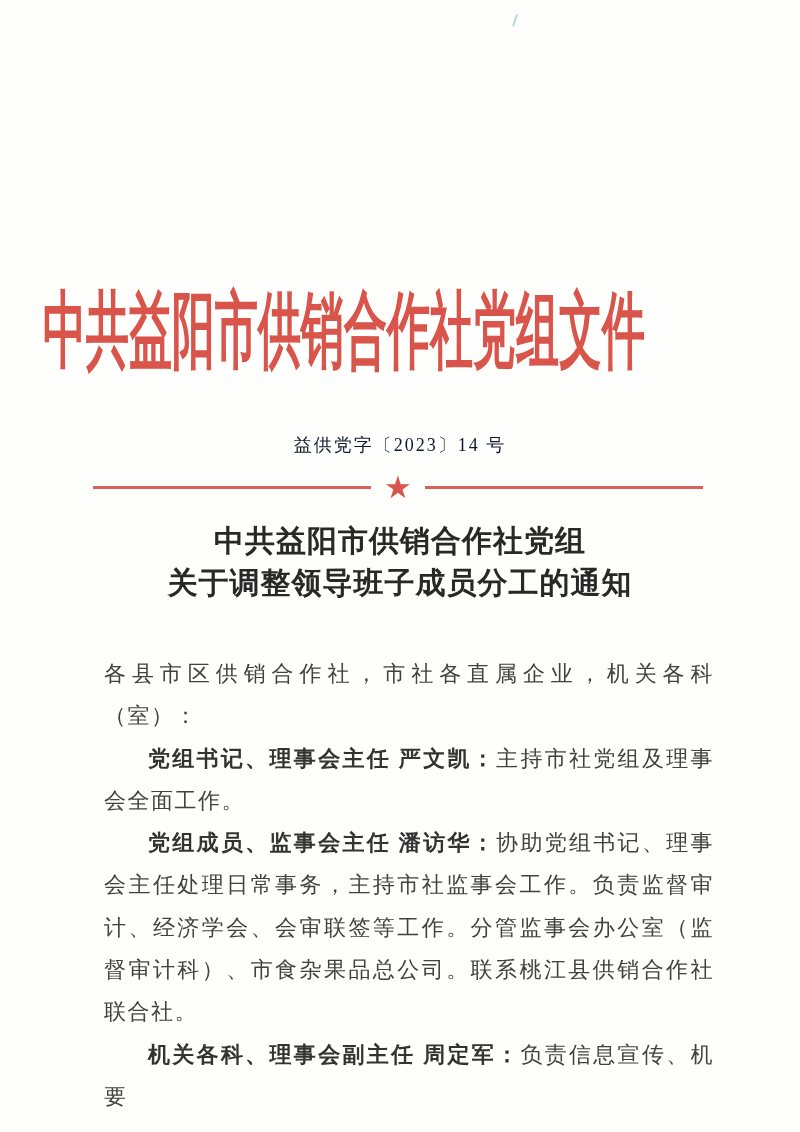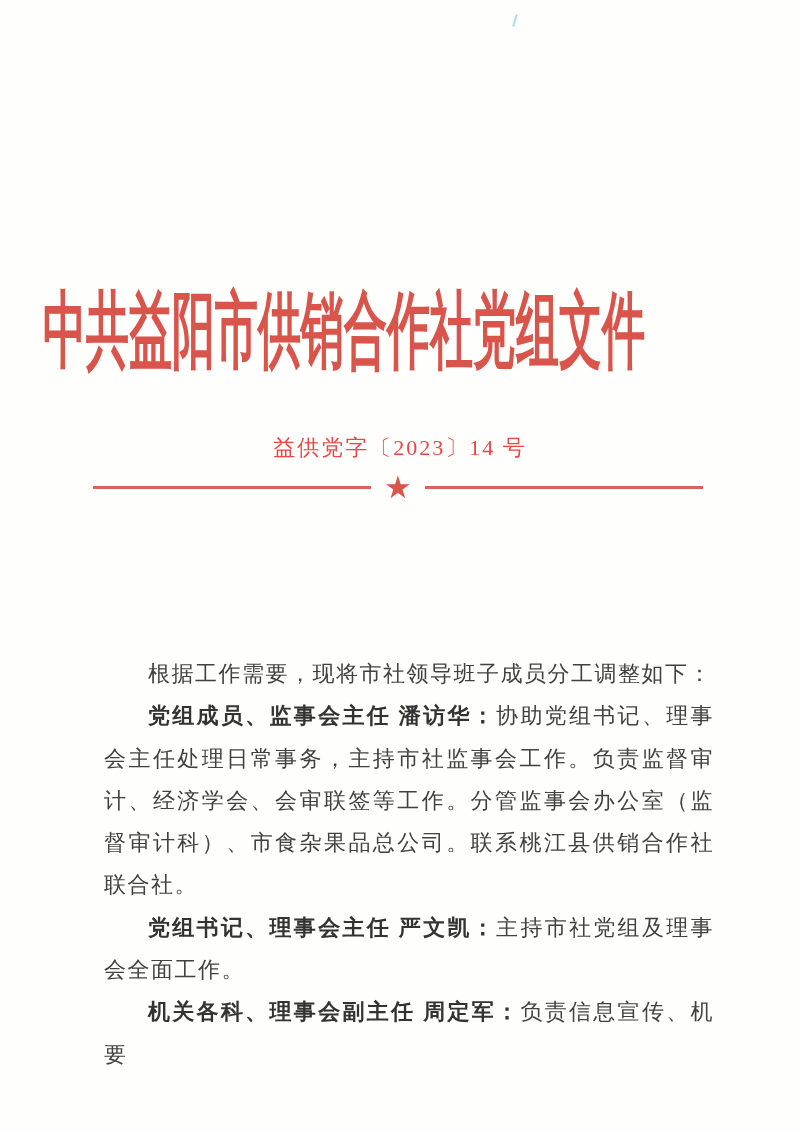--- a/index.html
+++ b/index.html
@@ -56,9 +56,9 @@
     left: 0;
     width: 800px;
     text-align: center;
-    font-size: 22px;
+    font-size: 18px;
     letter-spacing: 2px;
-    color: #ef4444;
+    color: #0f172a;
   }
   
   .divider {

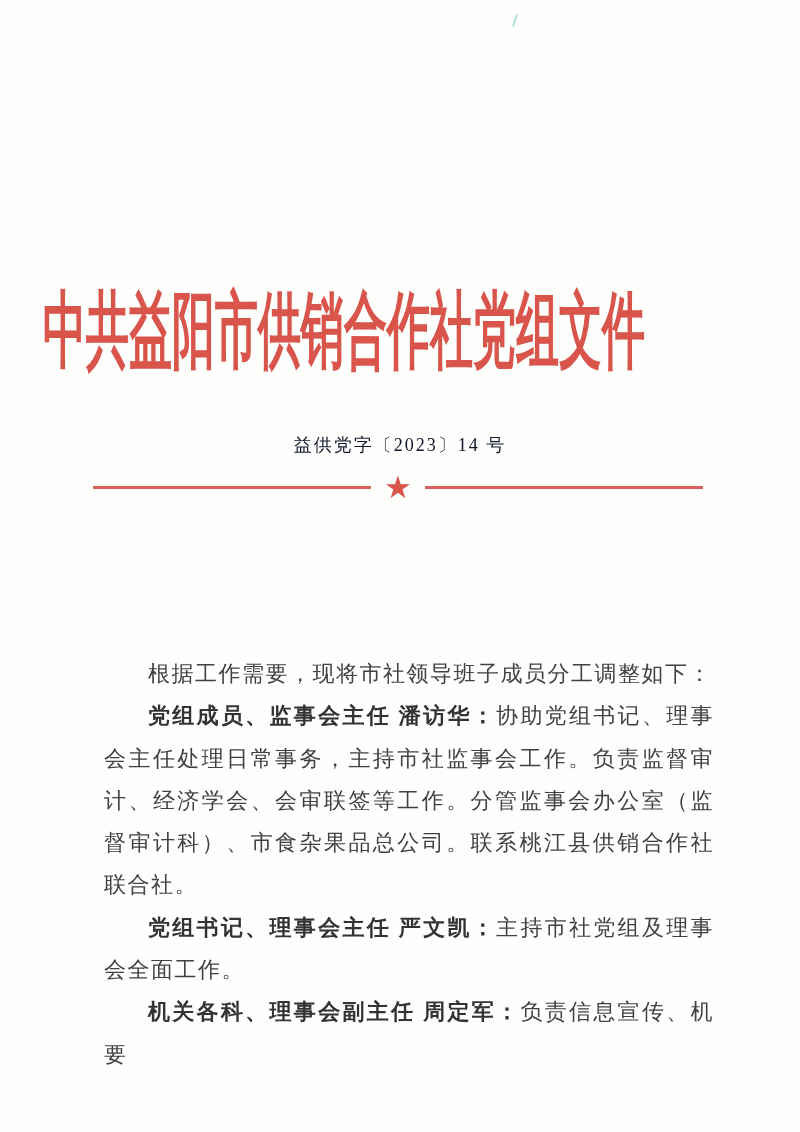--- a/index.html
+++ b/index.html
@@ -139,6 +139,10 @@
     <div class="rule"></div>
   </div>
 
+  <div class="doc-title">
+    <div>中共益阳市供销合作社党组</div>
+    <div>关于调整领导班子成员分工的通知</div>
+  </div>
 
   <div class="body-text">
     <p>根据工作需要，现将市社领导班子成员分工调整如下：</p>

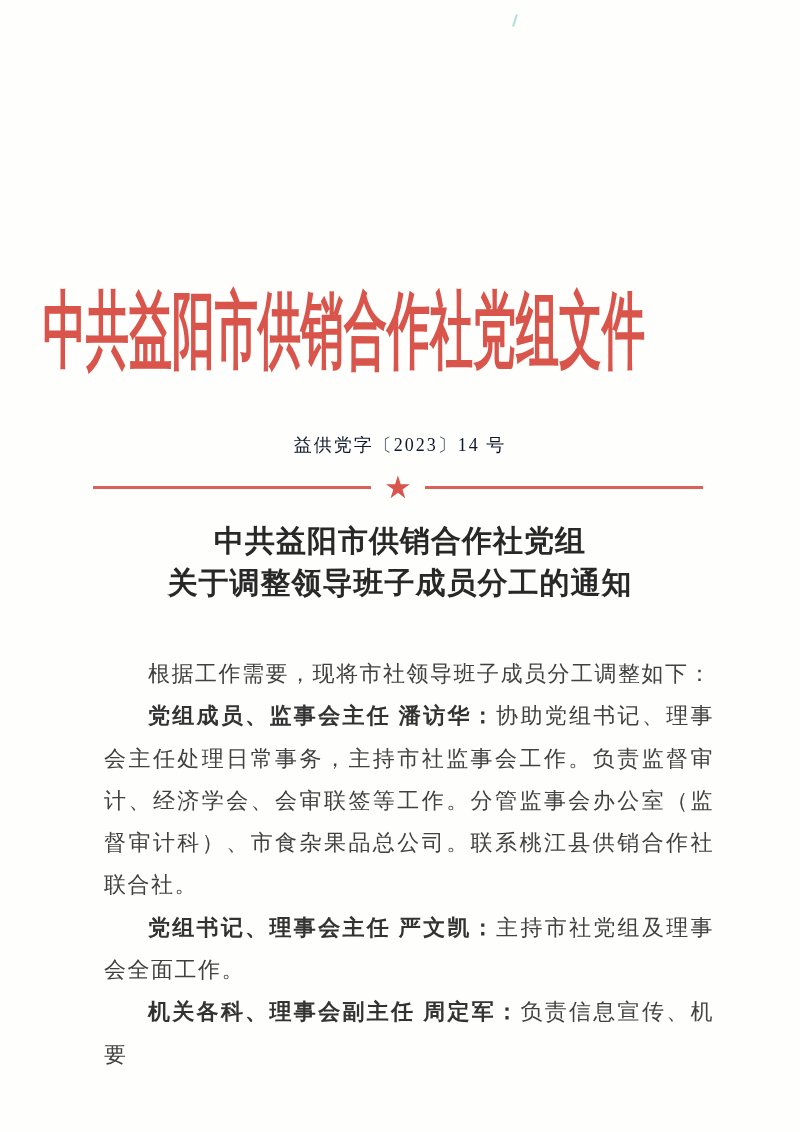--- a/index.html
+++ b/index.html
@@ -145,6 +145,7 @@
   </div>
 
   <div class="body-text">
+    <p class="no-indent">各县市区供销合作社，市社各直属企业，机关各科（室）：</p>
     <p>根据工作需要，现将市社领导班子成员分工调整如下：</p>
     <p><span class="role">党组成员、监事会主任 潘访华：</span><span>协助党组书记、理事会主任处理日常事务，主持市社监事会工作。负责监督审计、经济学会、会审联签等工作。分管监事会办公室（监督审计科）、市食杂果品总公司。联系桃江县供销合作社联合社。</span></p>
     <p><span class="role">党组书记、理事会主任 严文凯：</span><span>主持市社党组及理事会全面工作。</span></p>

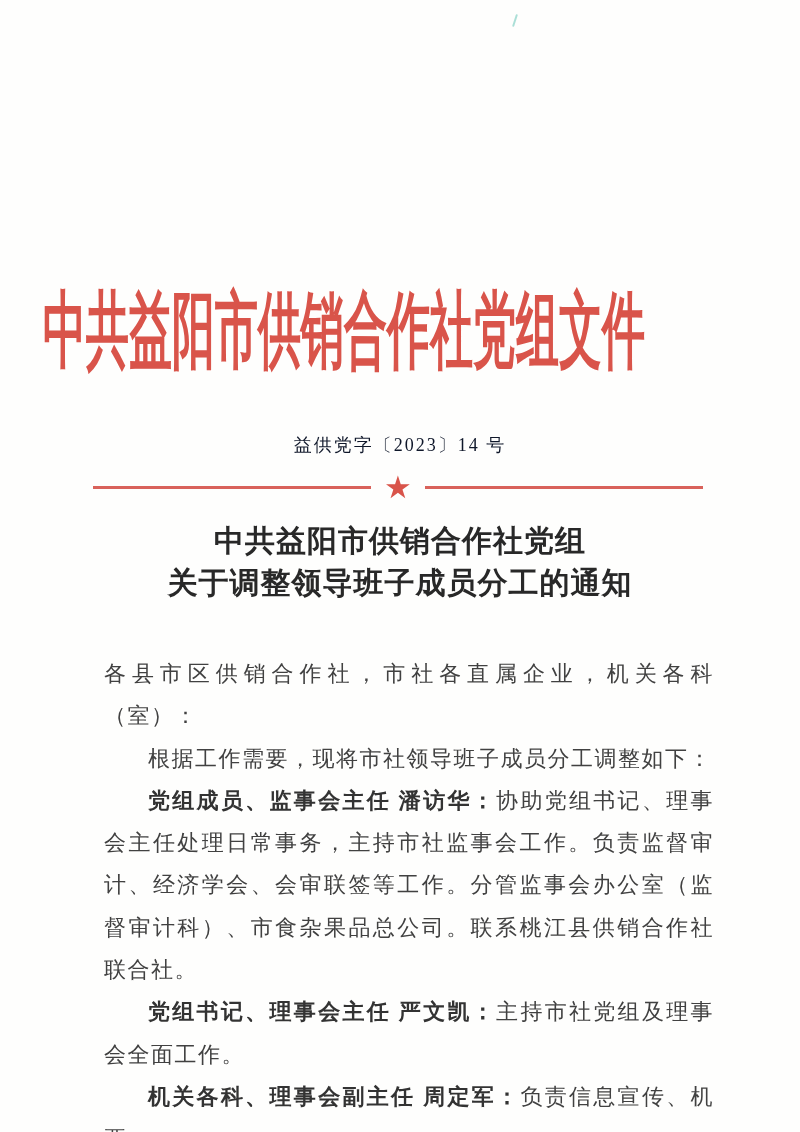--- a/index.html
+++ b/index.html
@@ -146,7 +146,6 @@
 
   <div class="body-text">
     <p class="no-indent">各县市区供销合作社，市社各直属企业，机关各科（室）：</p>
-    <p>根据工作需要，现将市社领导班子成员分工调整如下：</p>
     <p><span class="role">党组成员、监事会主任 潘访华：</span><span>协助党组书记、理事会主任处理日常事务，主持市社监事会工作。负责监督审计、经济学会、会审联签等工作。分管监事会办公室（监督审计科）、市食杂果品总公司。联系桃江县供销合作社联合社。</span></p>
     <p><span class="role">党组书记、理事会主任 严文凯：</span><span>主持市社党组及理事会全面工作。</span></p>
     <p><span class="role">机关各科、理事会副主任 周定军：</span><span>负责信息宣传、机要</span></p>

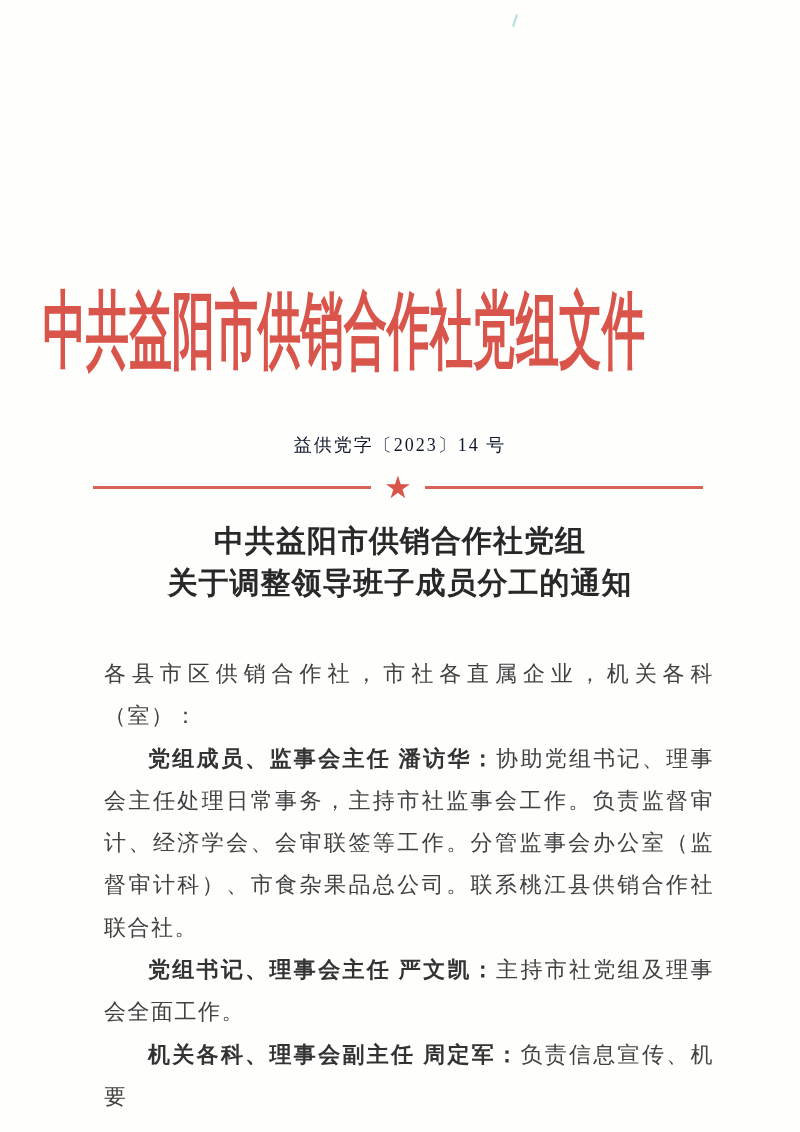--- a/index.html
+++ b/index.html
@@ -146,8 +146,8 @@
 
   <div class="body-text">
     <p class="no-indent">各县市区供销合作社，市社各直属企业，机关各科（室）：</p>
+    <p><span class="role">党组书记、理事会主任 严文凯：</span><span>主持市社党组及理事会全面工作。</span></p>
     <p><span class="role">党组成员、监事会主任 潘访华：</span><span>协助党组书记、理事会主任处理日常事务，主持市社监事会工作。负责监督审计、经济学会、会审联签等工作。分管监事会办公室（监督审计科）、市食杂果品总公司。联系桃江县供销合作社联合社。</span></p>
-    <p><span class="role">党组书记、理事会主任 严文凯：</span><span>主持市社党组及理事会全面工作。</span></p>
     <p><span class="role">机关各科、理事会副主任 周定军：</span><span>负责信息宣传、机要</span></p>
   </div>
 

